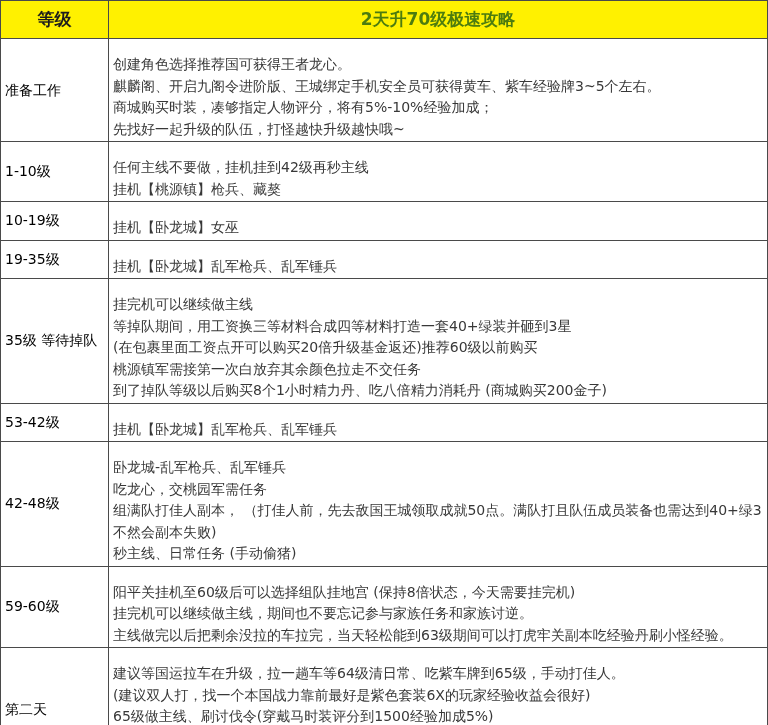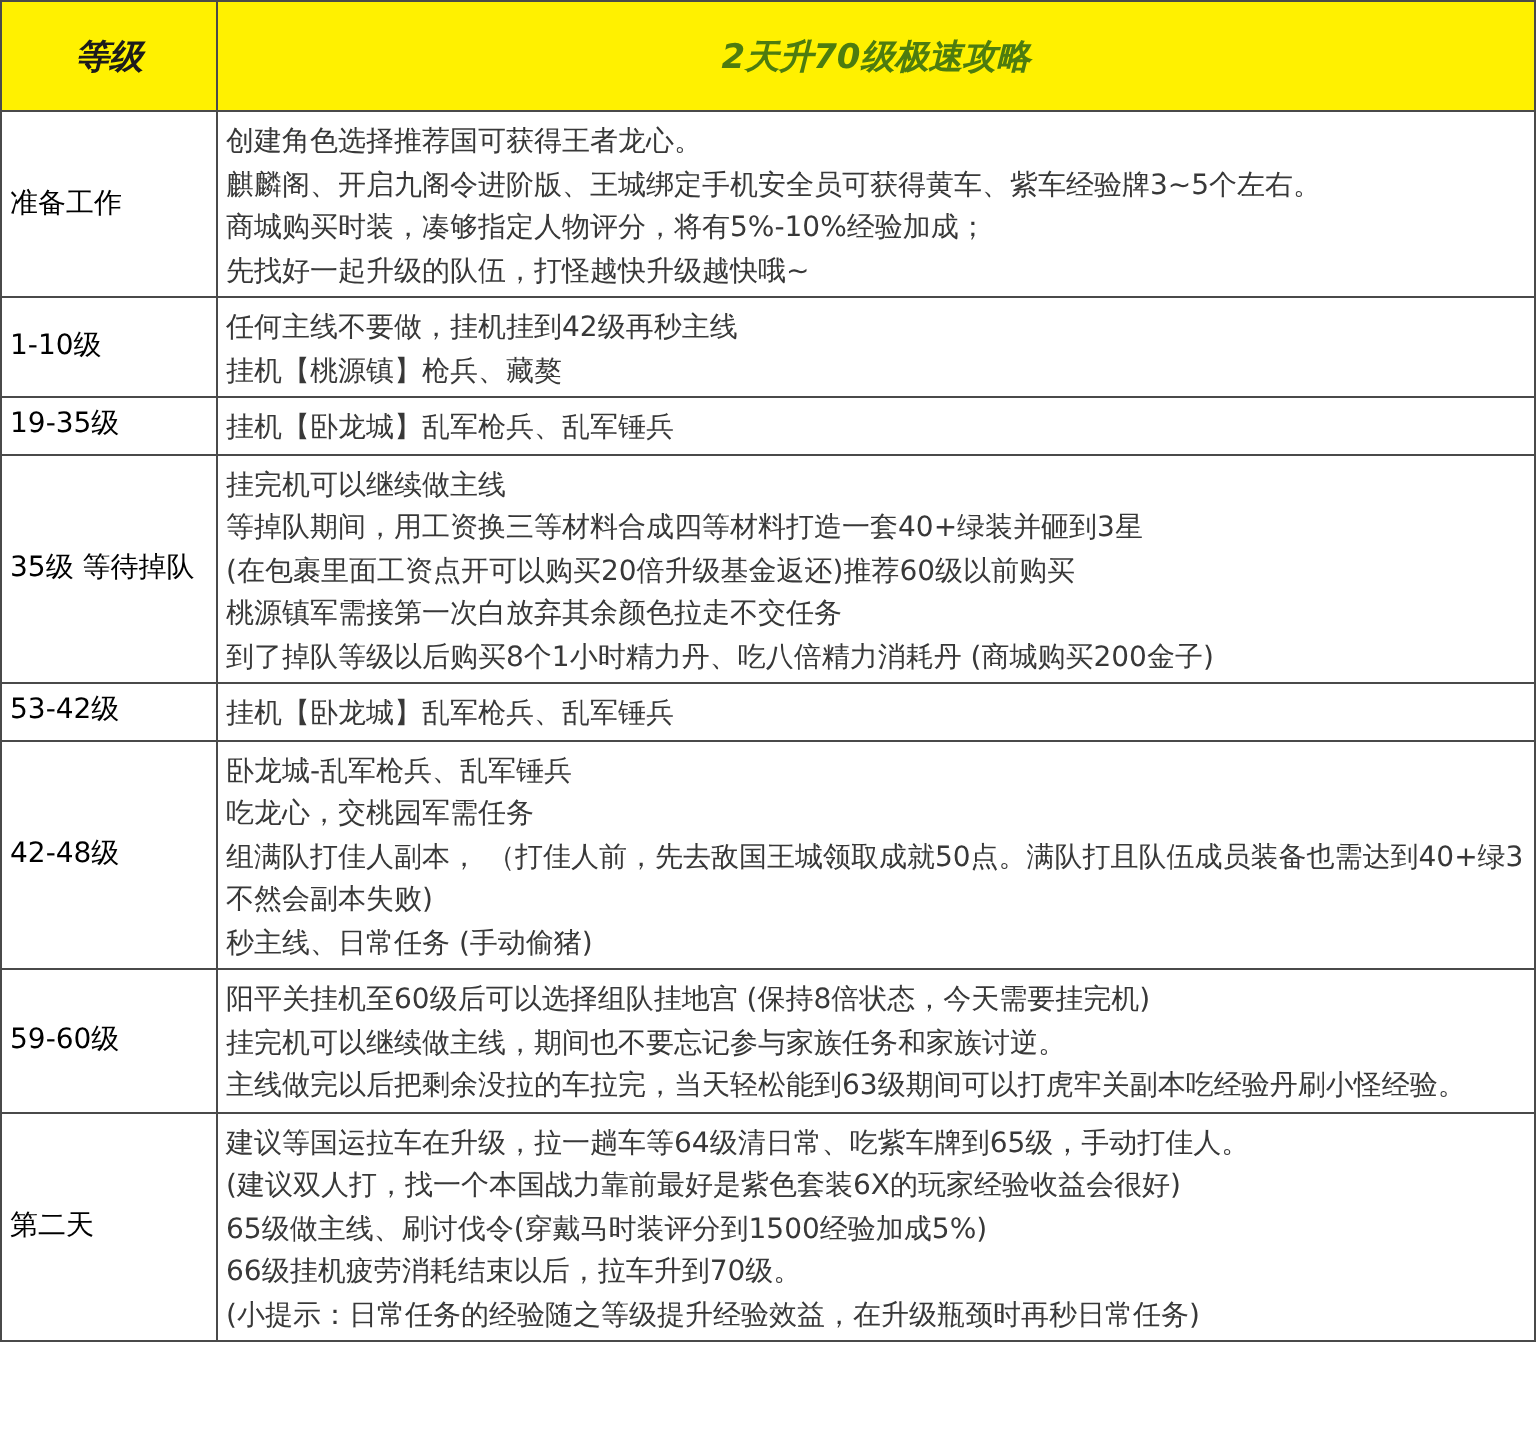--- a/index.html
+++ b/index.html
@@ -22,11 +22,10 @@
   col.c-level { width: 108px; }
   tr.head td {
     background: #fff100;
-    height: 55px;
+    height: 38px;
     text-align: center;
     font-weight: bold;
     font-size: 17px;
-    font-style: italic;
   }
   td.head-level { color: #1c1c1c; }
   td.head-title { color: #4d7c0f; }

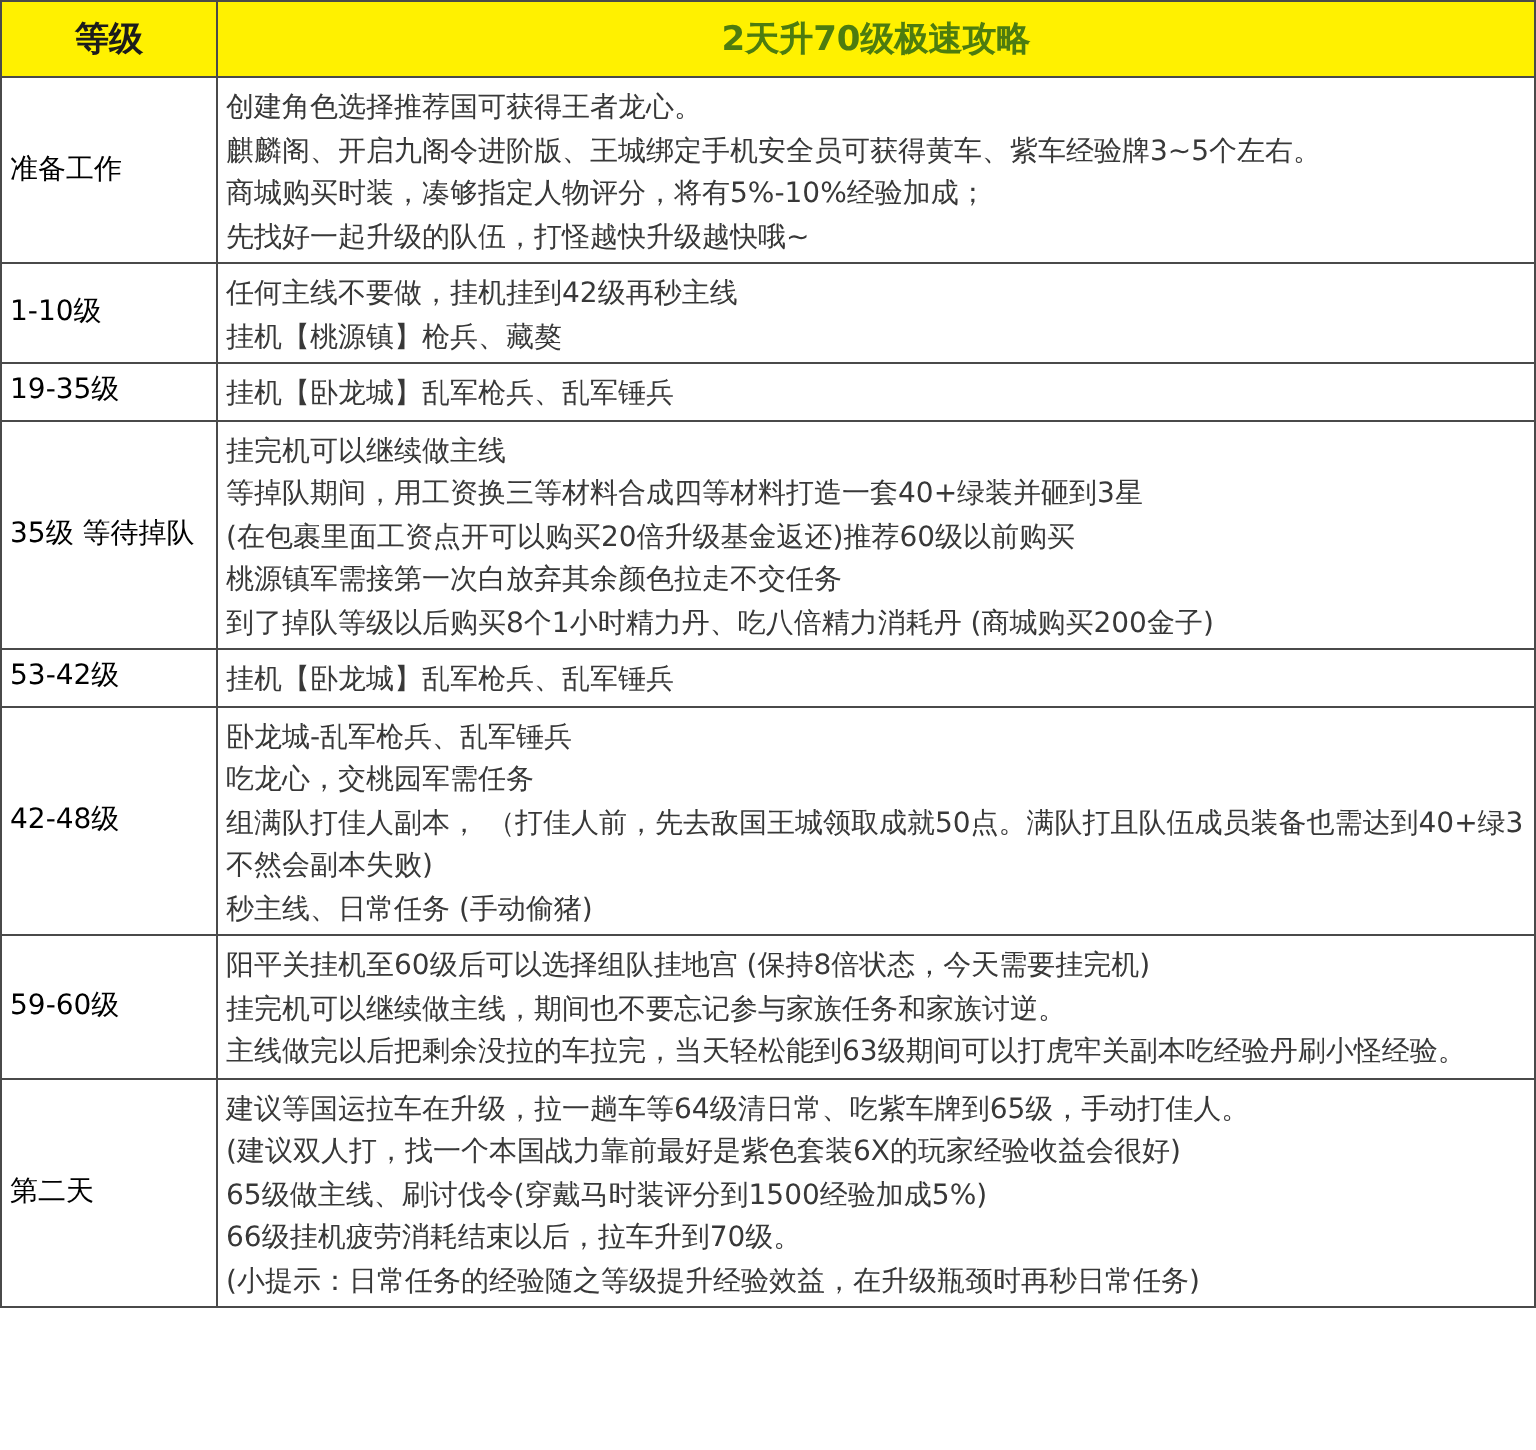--- a/index.html
+++ b/index.html
@@ -35,7 +35,7 @@
     line-height: 19px;
   }
   td.content {
-    padding: 5px 3px 1px 4px;
+    padding: 15px 3px 1px 4px;
   }
   td.content .ln {
     line-height: 21.5px;

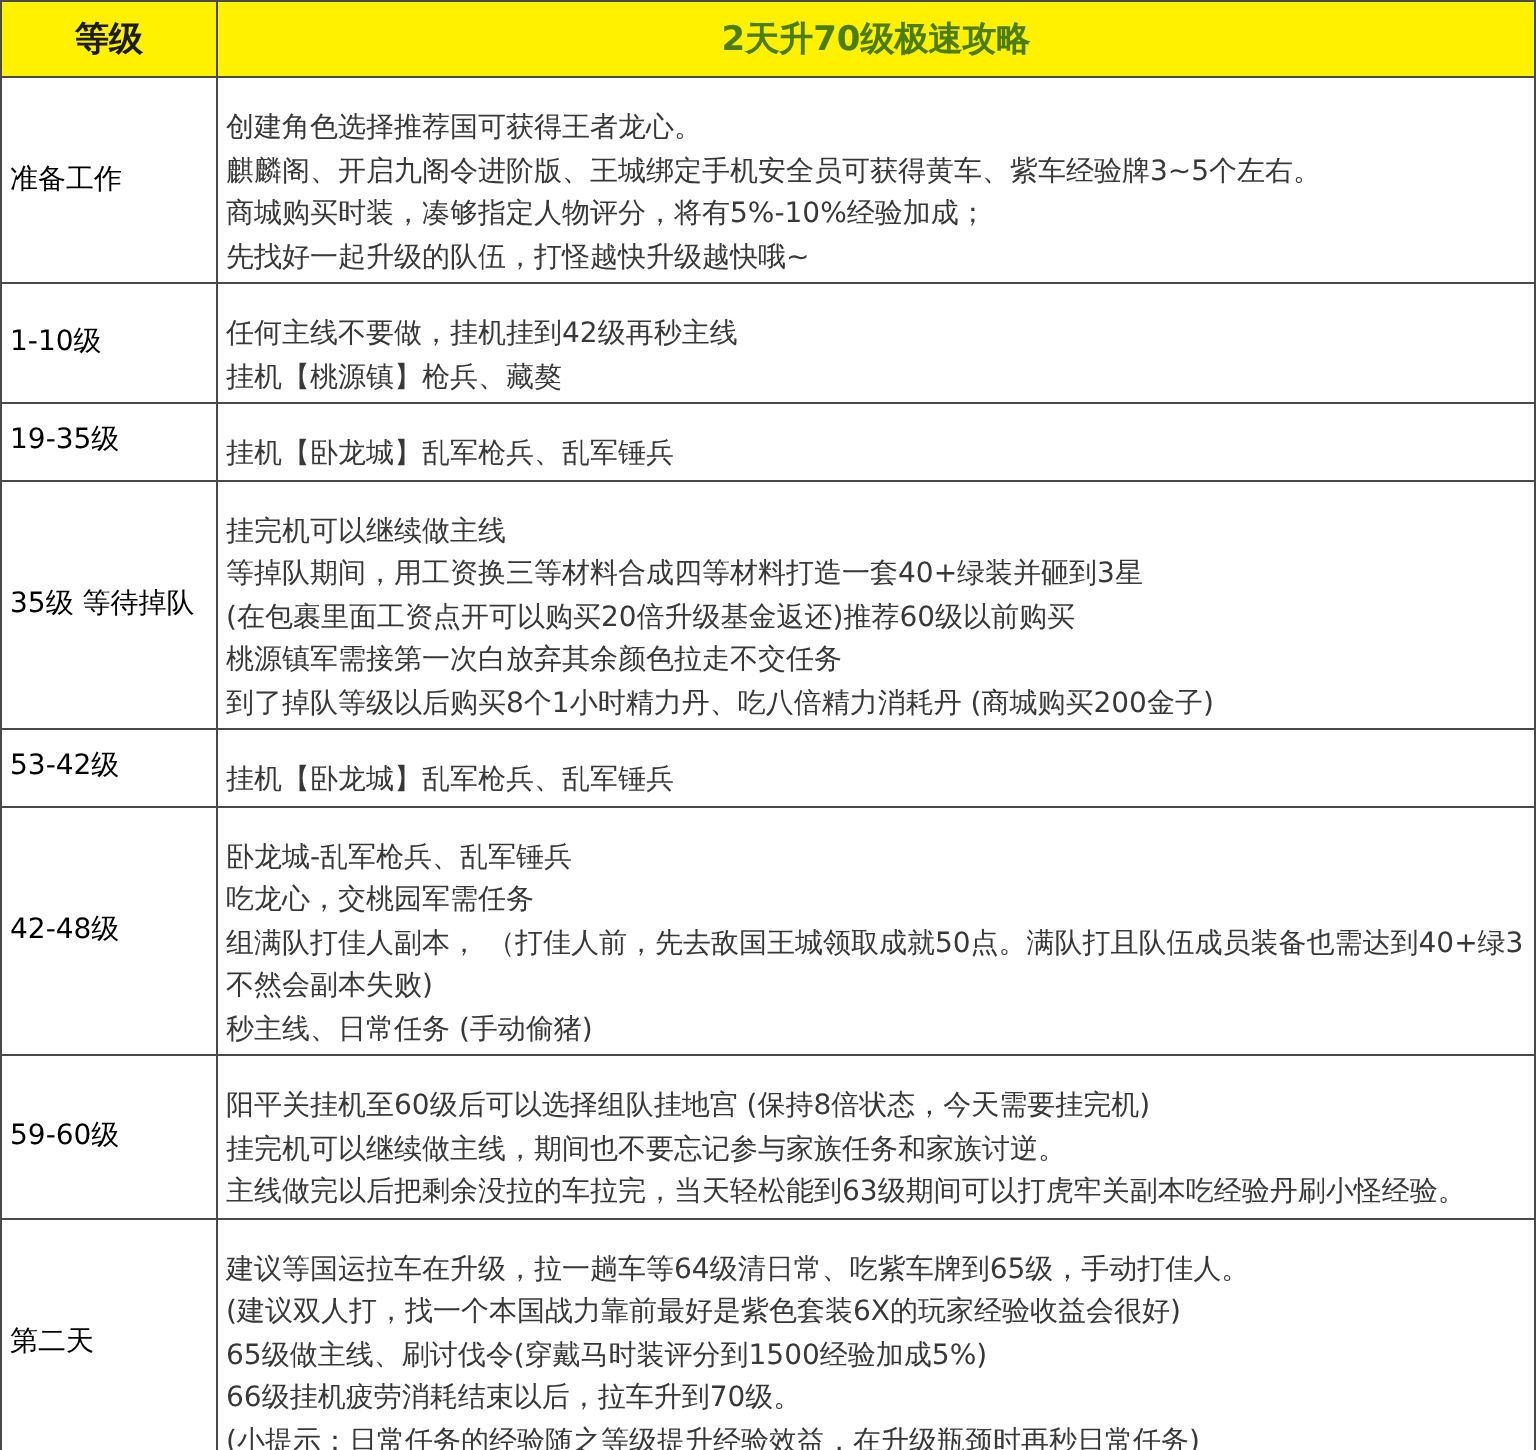--- a/index.html
+++ b/index.html
@@ -75,6 +75,12 @@
     </td>
   </tr>
 
+  <tr>
+    <td class="lvl">10-19级</td>
+    <td class="content">
+      <div class="ln">挂机【卧龙城】女巫</div>
+    </td>
+  </tr>
 
   <tr>
     <td class="lvl">19-35级</td>

